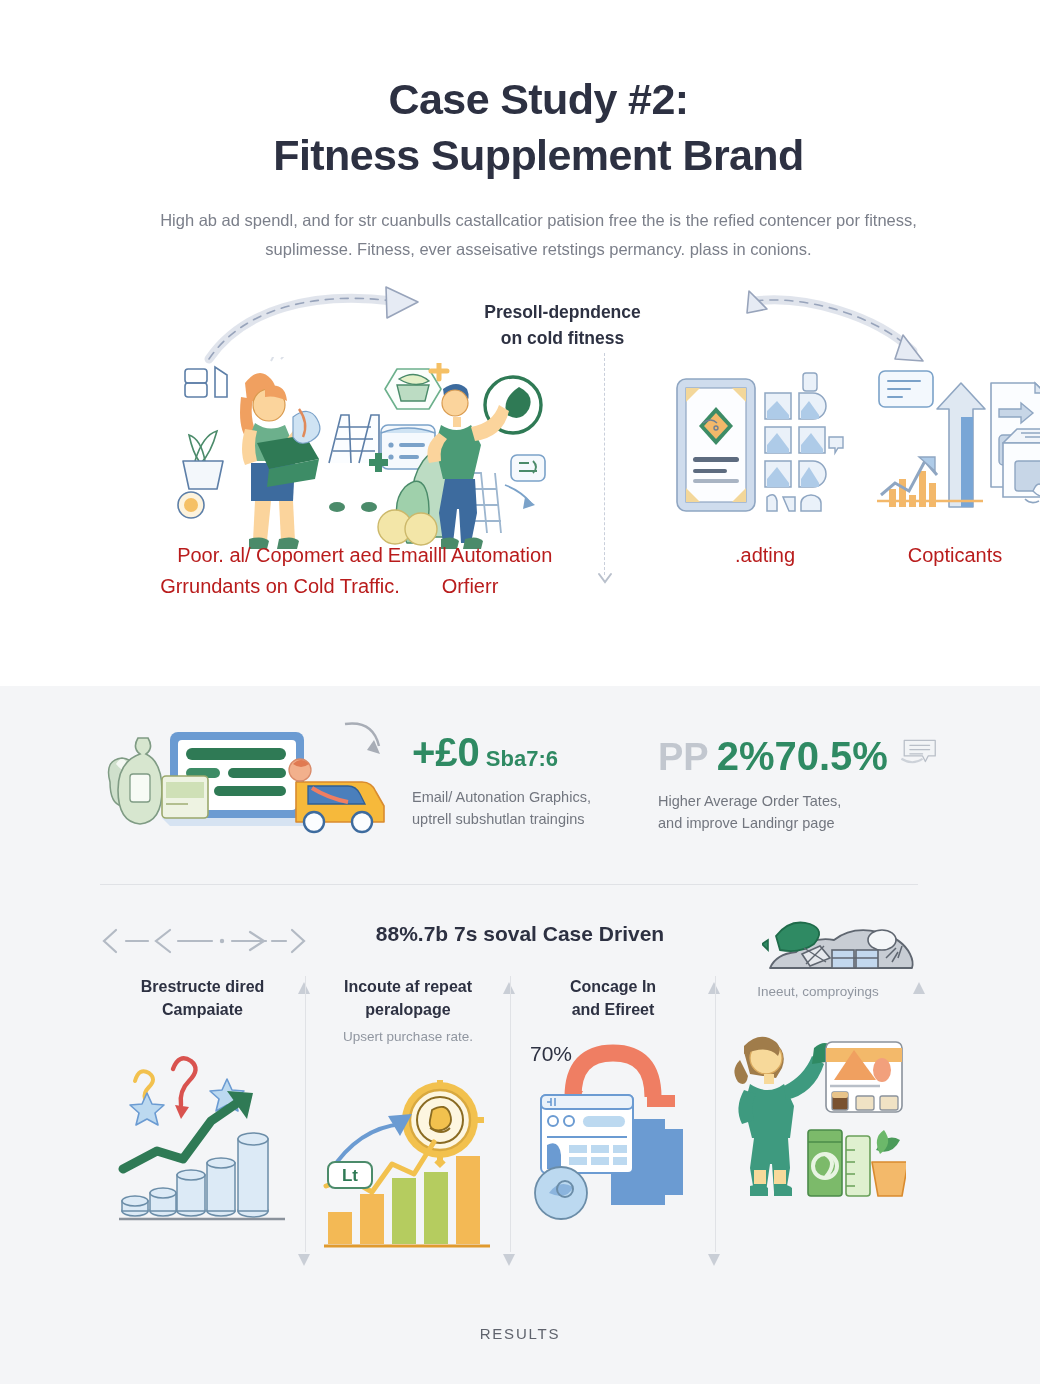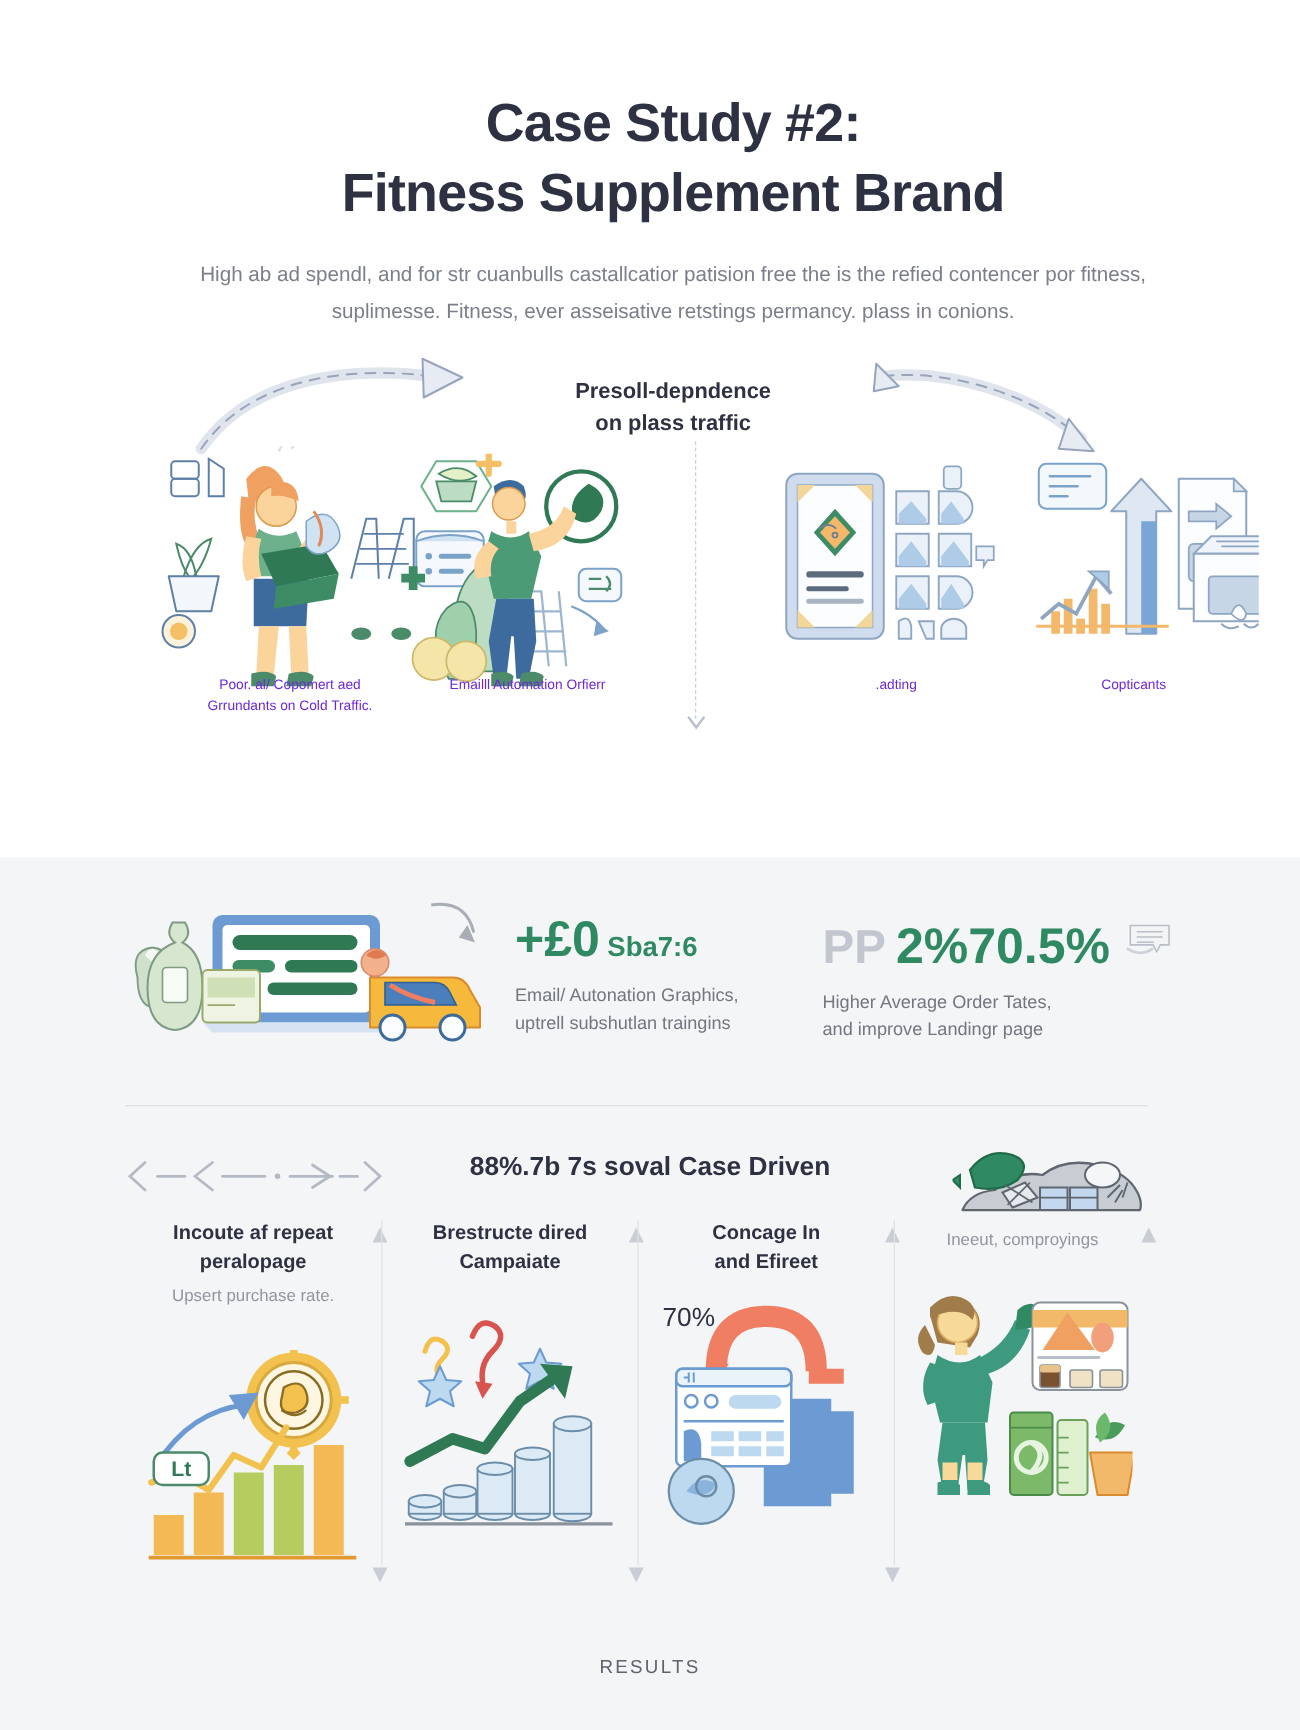--- a/index.html
+++ b/index.html
@@ -46,6 +46,7 @@
     position: relative;
     height: 370px;
     margin-top: 20px;
+    margin-left: 48px;
   }
   .flow-heading {
     position: absolute;

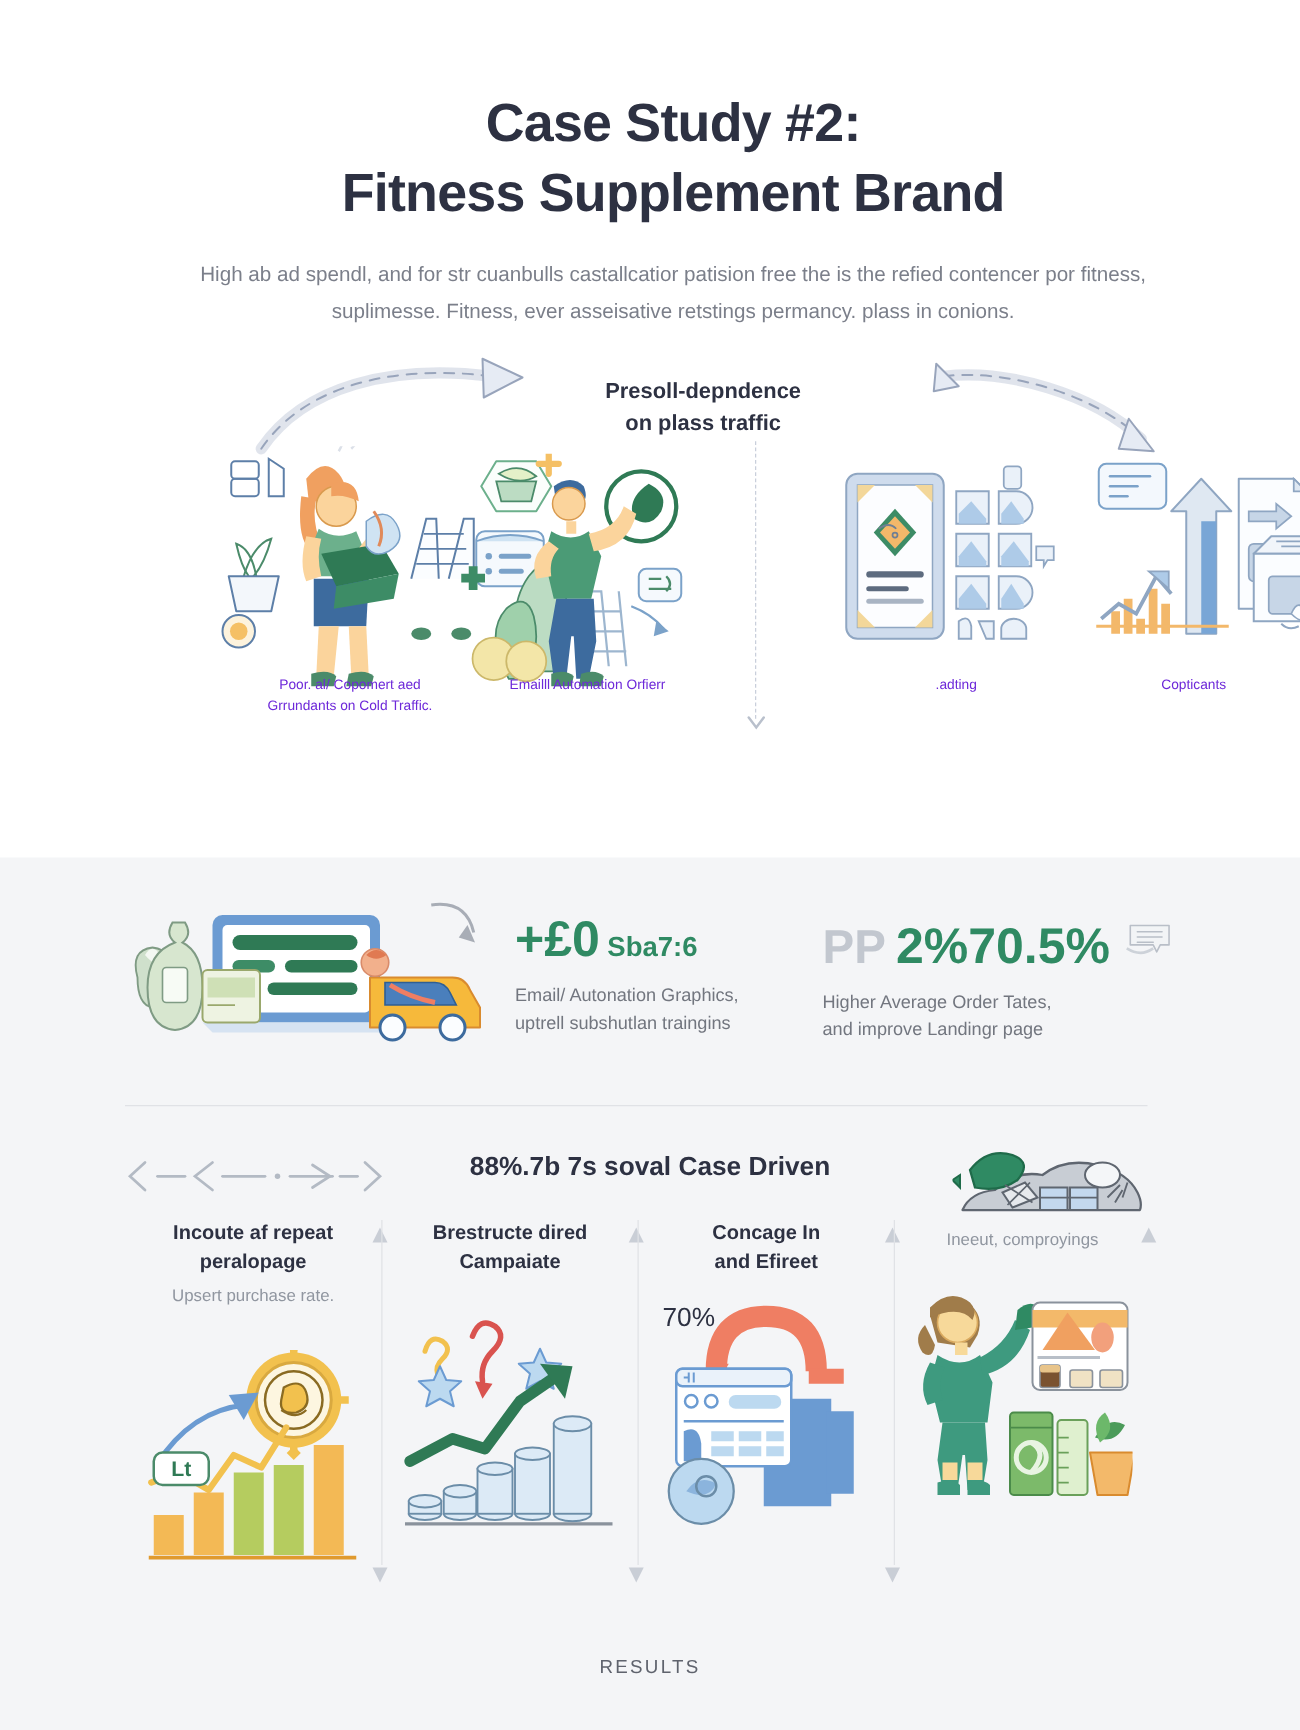--- a/index.html
+++ b/index.html
@@ -247,7 +247,7 @@
 
     <div class="flow-heading">
       <div>Presoll-depndence</div>
-      <div>on plass traffic</div>
+      <div>on cold fitness</div>
     </div>
 
     <svg class="arrow-right" width="200" height="80" viewBox="0 0 200 80">

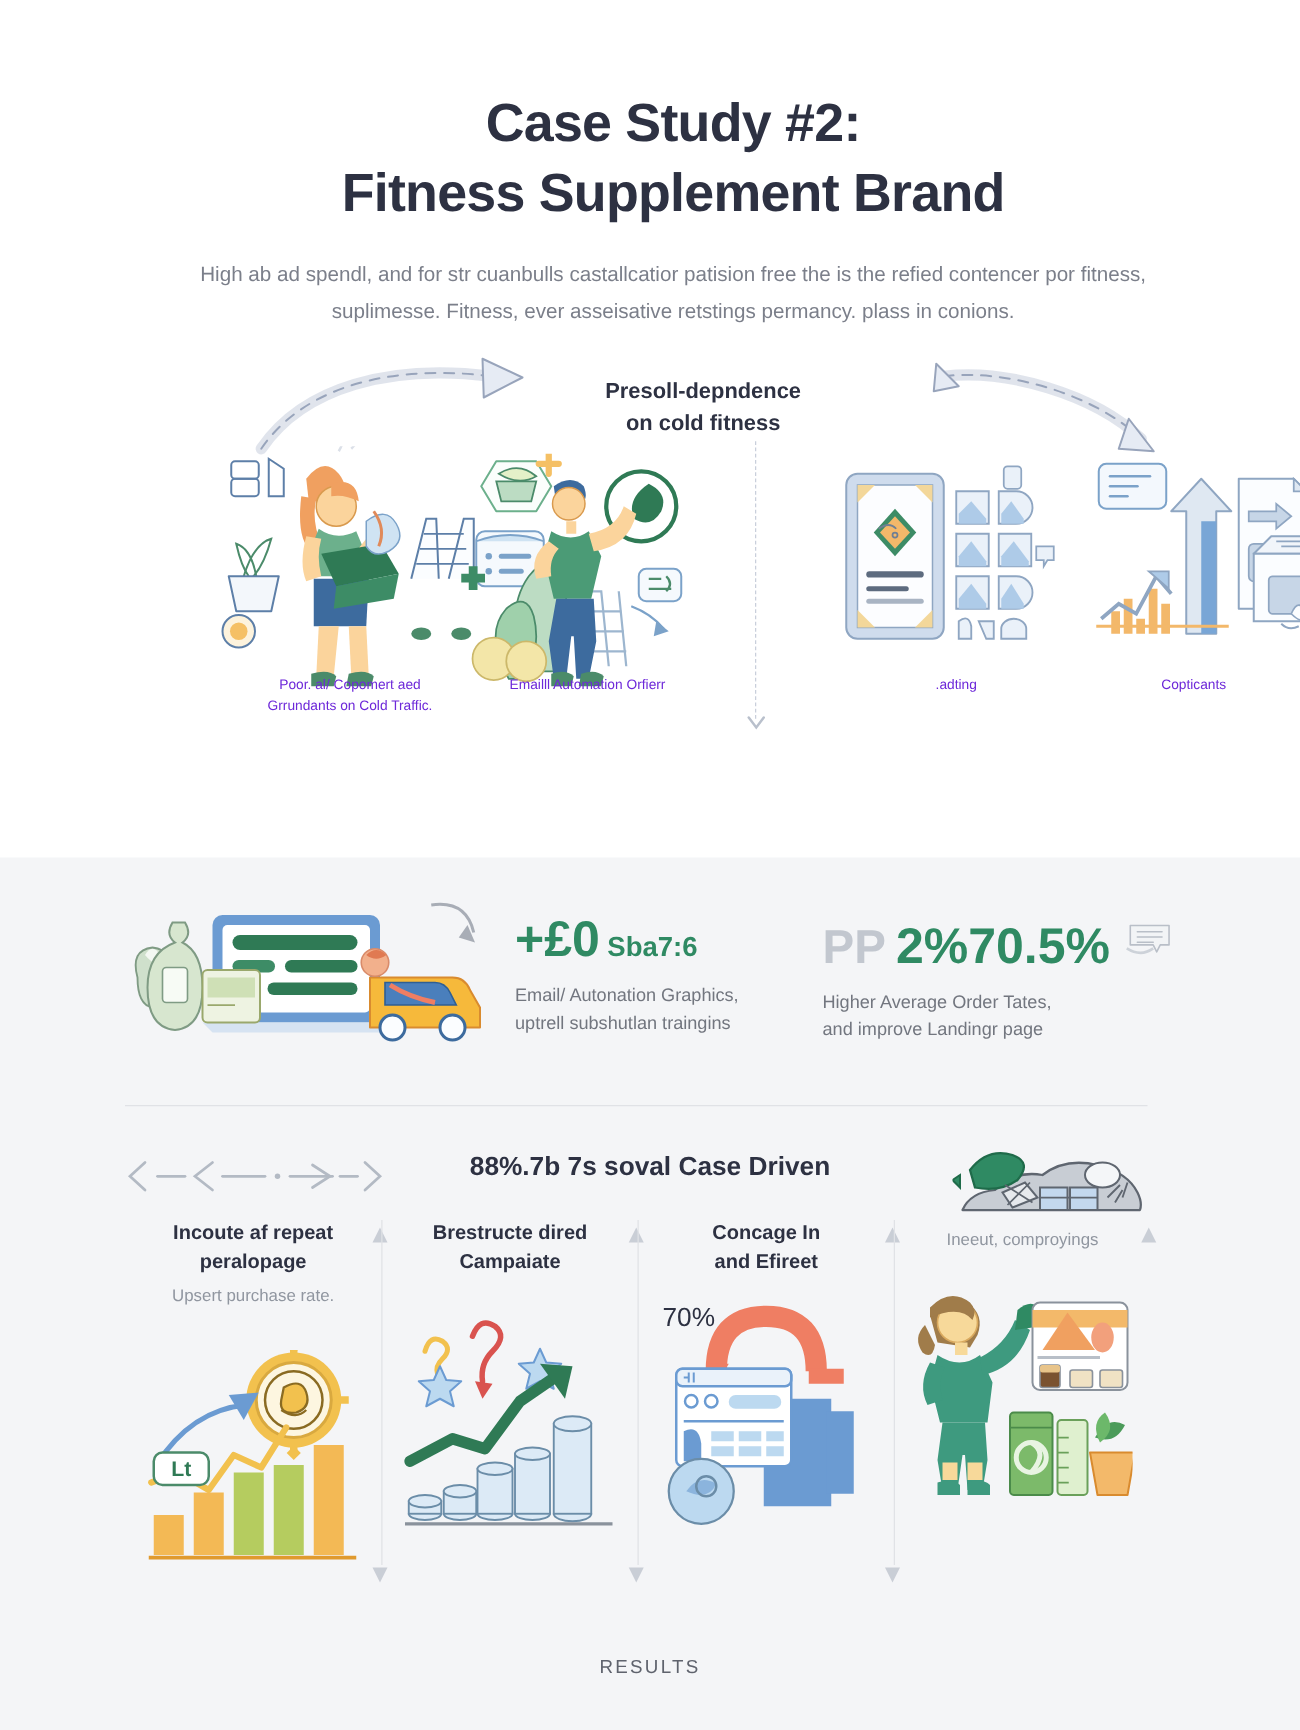--- a/index.html
+++ b/index.html
@@ -84,9 +84,9 @@
   .cap {
     position: absolute;
     text-align: center;
-    font-size: 11px;
+    font-size: 20px;
     line-height: 1.55;
-    color: #6d28d9;
+    color: #b91c1c;
   }
 
   

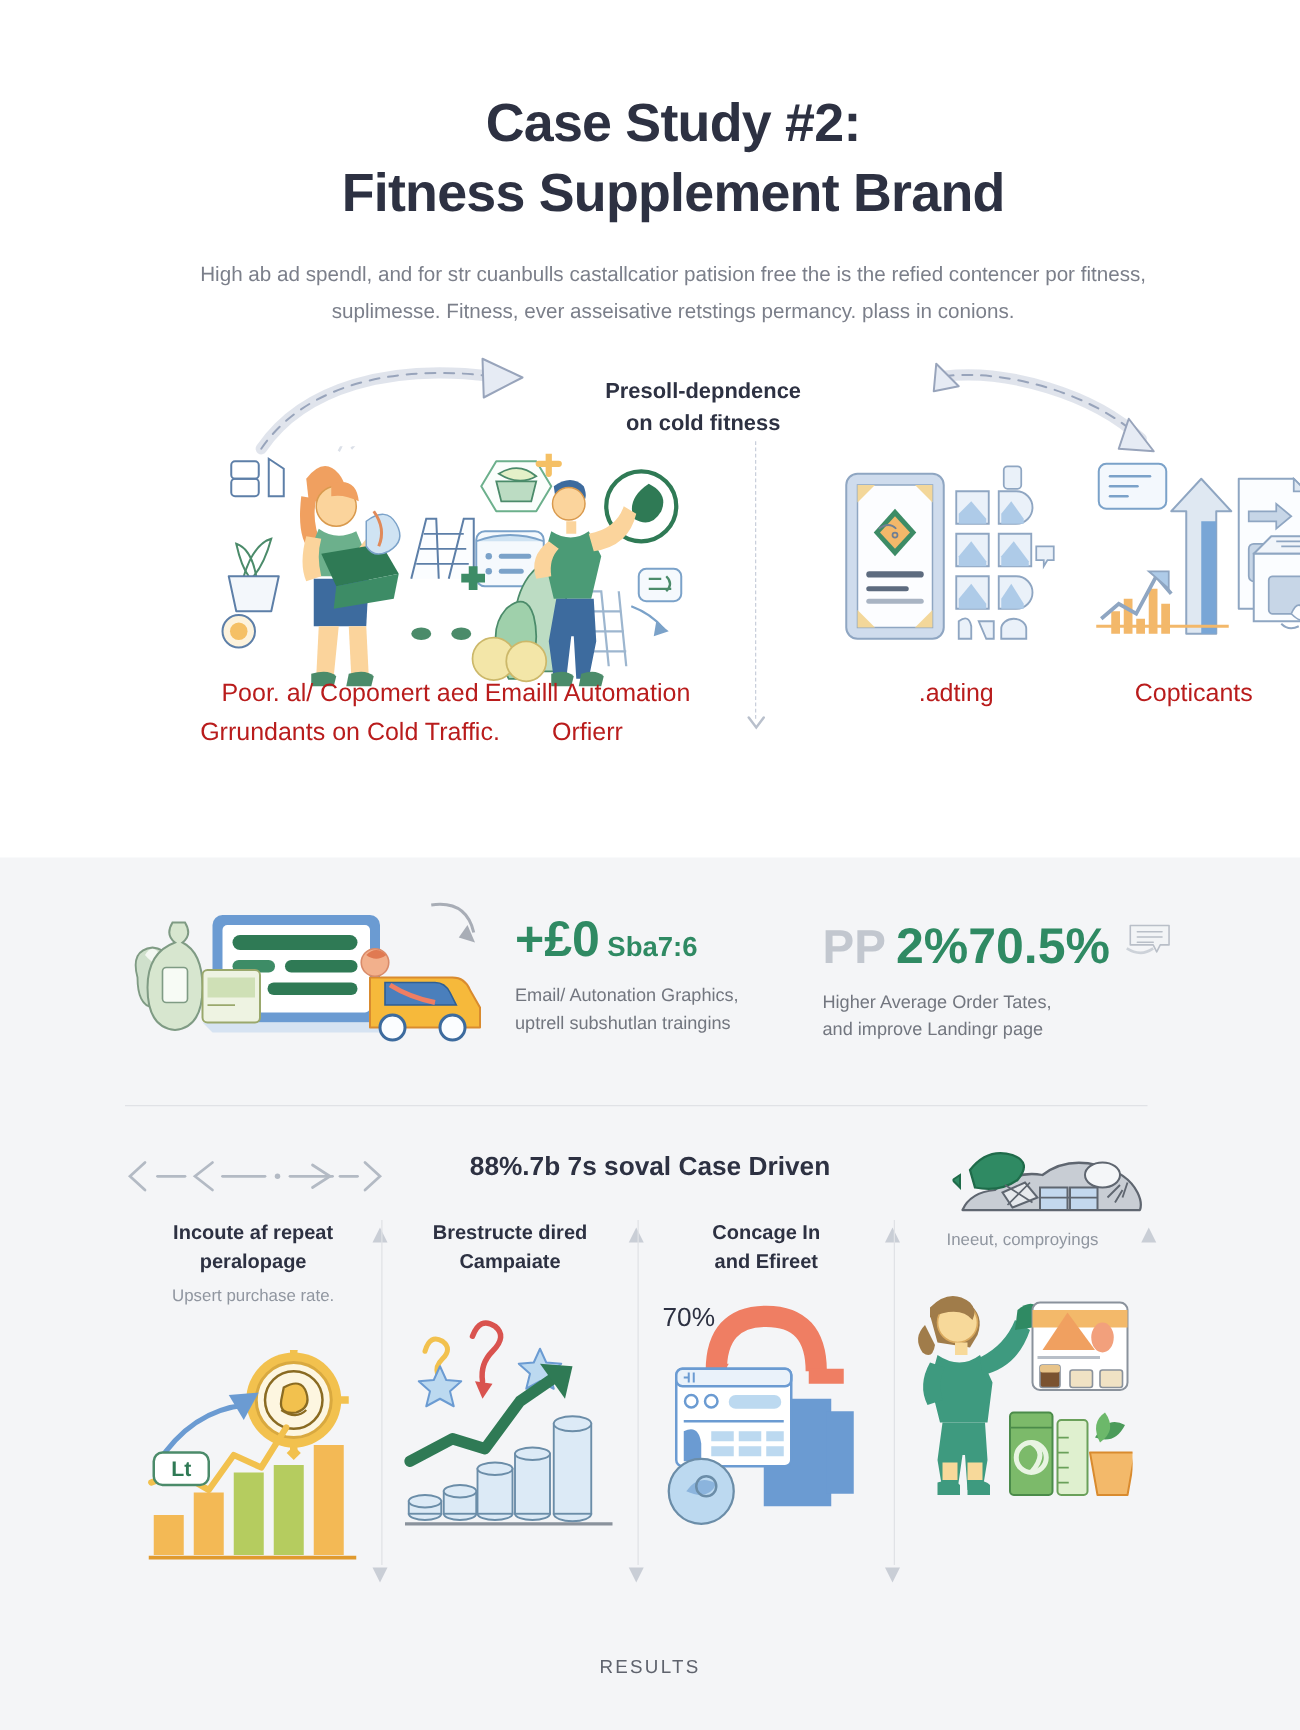--- a/index.html
+++ b/index.html
@@ -532,6 +532,50 @@
       </div>
 
       <div class="cols">
+
+        <div class="col">
+          <div class="col-title">
+            <div>Brestructe dired</div>
+            <div>Campaiate</div>
+          </div>
+          <div class="col-sub"></div>
+          <div class="col-illus">
+            <svg width="172" height="182" viewBox="0 0 172 182">
+              <path d="M18 38 q4 -14 14 -8 q8 6 0 14 q-6 6 -4 12" fill="none" stroke="#f2c14e" stroke-width="4" stroke-linecap="round"></path>
+              <circle cx="26" cy="74" r="3.4" fill="#f2c14e"></circle>
+              <path d="M56 26 q6 -16 18 -8 q10 8 -2 20 q-10 10 -8 24" fill="none" stroke="#d9534f" stroke-width="4.4" stroke-linecap="round"></path>
+              <path d="M58 62 l6 14 l8 -12 Z" fill="#d9534f"></path>
+              <path d="M110 36 l5 11 l12 1 l-9 8 l3 12 l-11 -6 l-11 6 l3 -12 l-9 -8 l12 -1 Z" fill="#bcd9f0" stroke="#6b9bd2" stroke-width="1.6" stroke-linejoin="round"></path>
+              <path d="M30 50 l5 11 l12 1 l-9 8 l3 12 l-11 -6 l-11 6 l3 -12 l-9 -8 l12 -1 Z" fill="#bcd9f0" stroke="#6b9bd2" stroke-width="1.6" stroke-linejoin="round"></path>
+              <path d="M6 126 L40 108 L66 116 L94 78 L126 56" fill="none" stroke="#2f7a55" stroke-width="9" stroke-linecap="round" stroke-linejoin="round"></path>
+              <path d="M110 48 L136 50 L130 76 Z" fill="#2f7a55"></path>
+              <g fill="#dceaf6" stroke="#6b8da8" stroke-width="1.5">
+                <ellipse cx="18" cy="168" rx="13" ry="5"></ellipse>
+                  <rect x="5" y="158" width="26" height="10"></rect>
+                  <ellipse cx="18" cy="158" rx="13" ry="5"></ellipse>
+                <ellipse cx="46" cy="168" rx="13" ry="5"></ellipse>
+                  <rect x="33" y="150" width="26" height="18"></rect>
+                  <ellipse cx="46" cy="150" rx="13" ry="5"></ellipse>
+                <ellipse cx="74" cy="168" rx="14" ry="5"></ellipse>
+                  <rect x="60" y="132" width="28" height="36"></rect>
+                  <ellipse cx="74" cy="132" rx="14" ry="5"></ellipse>
+                <ellipse cx="104" cy="168" rx="14" ry="5"></ellipse>
+                  <rect x="90" y="120" width="28" height="48"></rect>
+                  <ellipse cx="104" cy="120" rx="14" ry="5"></ellipse>
+                <ellipse cx="136" cy="168" rx="15" ry="6"></ellipse>
+                  <rect x="121" y="96" width="30" height="72"></rect>
+                  <ellipse cx="136" cy="96" rx="15" ry="6"></ellipse>
+              </g>
+              <path d="M2 176 h166" stroke="#8a929c" stroke-width="2.6"></path>
+            </svg>
+          </div>
+          <svg class="col-caret-up" width="14" height="16" viewBox="0 0 14 16">
+            <path d="M7 2 L13 14 H1 Z" fill="#c9ced6"></path>
+          </svg>
+          <svg class="col-caret-down" width="14" height="16" viewBox="0 0 14 16">
+            <path d="M7 14 L13 2 H1 Z" fill="#c9ced6"></path>
+          </svg>
+        </div>
 
         <div class="col">
           <div class="col-title">
@@ -581,50 +625,6 @@
 
         <div class="col">
           <div class="col-title">
-            <div>Brestructe dired</div>
-            <div>Campaiate</div>
-          </div>
-          <div class="col-sub"></div>
-          <div class="col-illus">
-            <svg width="172" height="182" viewBox="0 0 172 182">
-              <path d="M18 38 q4 -14 14 -8 q8 6 0 14 q-6 6 -4 12" fill="none" stroke="#f2c14e" stroke-width="4" stroke-linecap="round"></path>
-              <circle cx="26" cy="74" r="3.4" fill="#f2c14e"></circle>
-              <path d="M56 26 q6 -16 18 -8 q10 8 -2 20 q-10 10 -8 24" fill="none" stroke="#d9534f" stroke-width="4.4" stroke-linecap="round"></path>
-              <path d="M58 62 l6 14 l8 -12 Z" fill="#d9534f"></path>
-              <path d="M110 36 l5 11 l12 1 l-9 8 l3 12 l-11 -6 l-11 6 l3 -12 l-9 -8 l12 -1 Z" fill="#bcd9f0" stroke="#6b9bd2" stroke-width="1.6" stroke-linejoin="round"></path>
-              <path d="M30 50 l5 11 l12 1 l-9 8 l3 12 l-11 -6 l-11 6 l3 -12 l-9 -8 l12 -1 Z" fill="#bcd9f0" stroke="#6b9bd2" stroke-width="1.6" stroke-linejoin="round"></path>
-              <path d="M6 126 L40 108 L66 116 L94 78 L126 56" fill="none" stroke="#2f7a55" stroke-width="9" stroke-linecap="round" stroke-linejoin="round"></path>
-              <path d="M110 48 L136 50 L130 76 Z" fill="#2f7a55"></path>
-              <g fill="#dceaf6" stroke="#6b8da8" stroke-width="1.5">
-                <ellipse cx="18" cy="168" rx="13" ry="5"></ellipse>
-                  <rect x="5" y="158" width="26" height="10"></rect>
-                  <ellipse cx="18" cy="158" rx="13" ry="5"></ellipse>
-                <ellipse cx="46" cy="168" rx="13" ry="5"></ellipse>
-                  <rect x="33" y="150" width="26" height="18"></rect>
-                  <ellipse cx="46" cy="150" rx="13" ry="5"></ellipse>
-                <ellipse cx="74" cy="168" rx="14" ry="5"></ellipse>
-                  <rect x="60" y="132" width="28" height="36"></rect>
-                  <ellipse cx="74" cy="132" rx="14" ry="5"></ellipse>
-                <ellipse cx="104" cy="168" rx="14" ry="5"></ellipse>
-                  <rect x="90" y="120" width="28" height="48"></rect>
-                  <ellipse cx="104" cy="120" rx="14" ry="5"></ellipse>
-                <ellipse cx="136" cy="168" rx="15" ry="6"></ellipse>
-                  <rect x="121" y="96" width="30" height="72"></rect>
-                  <ellipse cx="136" cy="96" rx="15" ry="6"></ellipse>
-              </g>
-              <path d="M2 176 h166" stroke="#8a929c" stroke-width="2.6"></path>
-            </svg>
-          </div>
-          <svg class="col-caret-up" width="14" height="16" viewBox="0 0 14 16">
-            <path d="M7 2 L13 14 H1 Z" fill="#c9ced6"></path>
-          </svg>
-          <svg class="col-caret-down" width="14" height="16" viewBox="0 0 14 16">
-            <path d="M7 14 L13 2 H1 Z" fill="#c9ced6"></path>
-          </svg>
-        </div>
-
-        <div class="col">
-          <div class="col-title">
             <div>Concage In</div>
             <div>and Efireet</div>
           </div>

